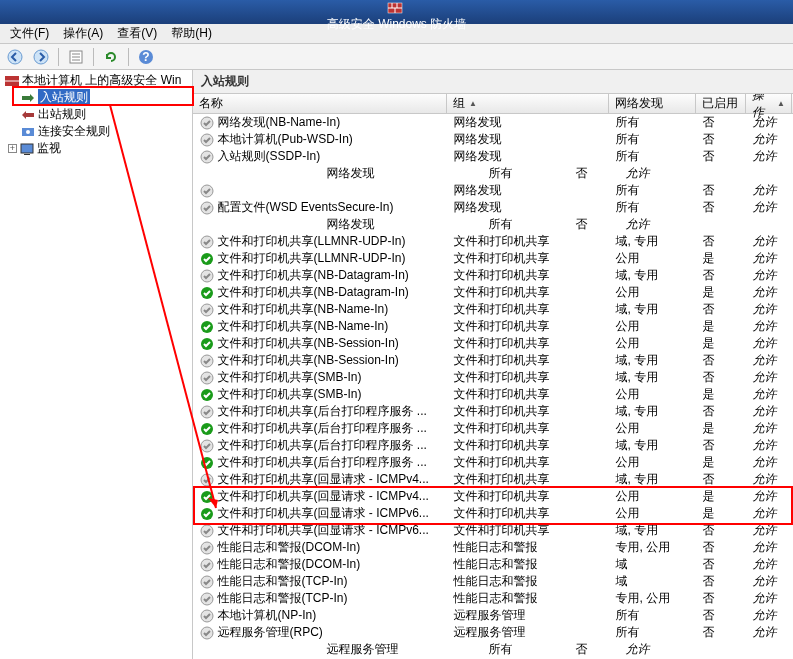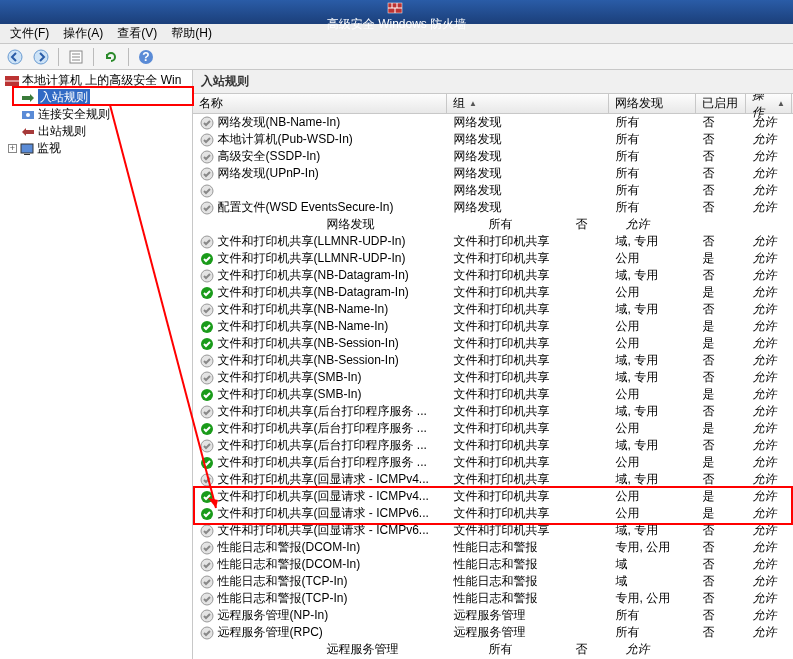--- a/index.html
+++ b/index.html
@@ -132,20 +132,20 @@
     <div class="tree-row indent1">
       <span class="tree-icon">
           <svg width="16" height="16">
+            <rect x="6" y="6" width="8" height="4" fill="#a63a3a"></rect>
+            <path d="M6 4 L2 8 L6 12 Z" fill="#a63a3a"></path>
+          </svg>
+        </span>
+      <span>出站规则</span>
+    </div>
+    <div class="tree-row indent1">
+      <span class="tree-icon">
+          <svg width="16" height="16">
             <rect x="2" y="4" width="12" height="8" fill="#5a8bd6"></rect>
             <circle cx="8" cy="8" r="2" fill="#fff"></circle>
           </svg>
         </span>
       <span>连接安全规则</span>
-    </div>
-    <div class="tree-row indent1">
-      <span class="tree-icon">
-          <svg width="16" height="16">
-            <rect x="6" y="6" width="8" height="4" fill="#a63a3a"></rect>
-            <path d="M6 4 L2 8 L6 12 Z" fill="#a63a3a"></path>
-          </svg>
-        </span>
-      <span>出站规则</span>
     </div>
     <div class="tree-row indent1" style="padding-left:8px;">
       <span class="exp">+</span>

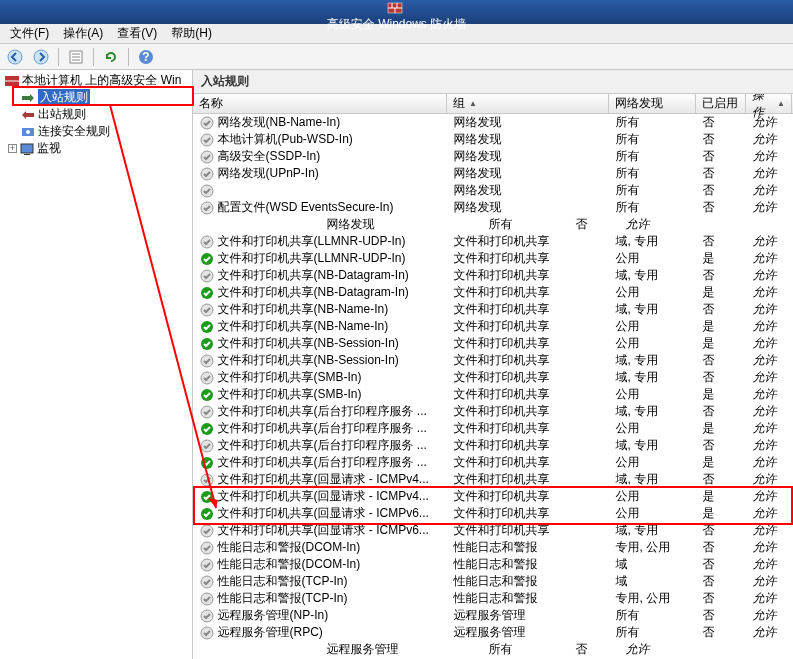--- a/index.html
+++ b/index.html
@@ -220,7 +220,7 @@
                   <path class="chk" d="M4 7 L6 9 L10 5" fill="none" stroke-width="2"></path>
                 </svg>
               </span>
-              <span>高级安全(SSDP-In)</span>
+              <span>入站规则(SSDP-In)</span>
             </div>
             <div class="cell c-group">网络发现</div>
             <div class="cell c-profile">所有</div>

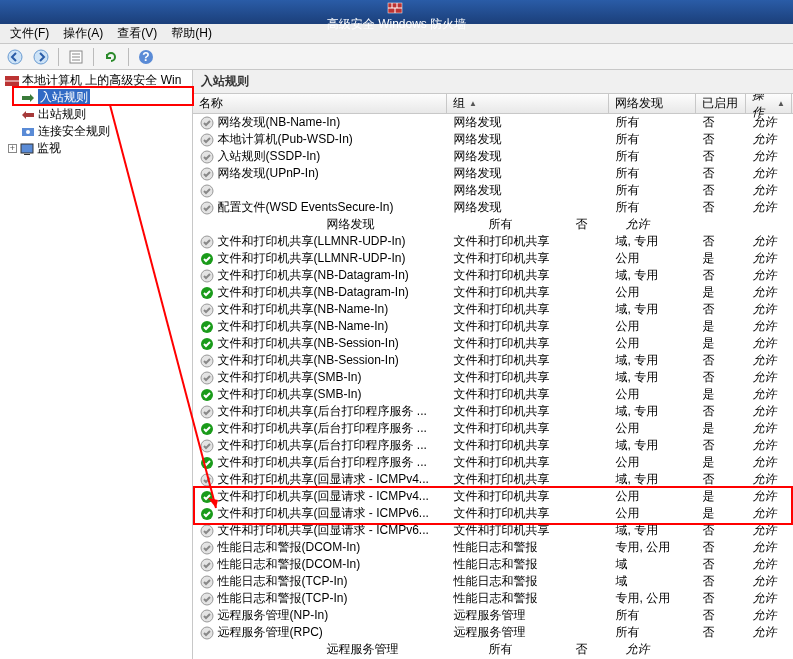--- a/index.html
+++ b/index.html
@@ -228,15 +228,6 @@
             <div class="cell c-action">允许</div>
           </div>
           <div class="row">
-            <div class="cell c-name">
-              <span class="rule-icon gray">
-                <svg width="14" height="14">
-                  <circle class="bg" cx="7" cy="7" r="6"></circle>
-                  <path class="chk" d="M4 7 L6 9 L10 5" fill="none" stroke-width="2"></path>
-                </svg>
-              </span>
-              <span>网络发现(UPnP-In)</span>
-            </div>
             <div class="cell c-group">网络发现</div>
             <div class="cell c-profile">所有</div>
             <div class="cell c-enabled">否</div>

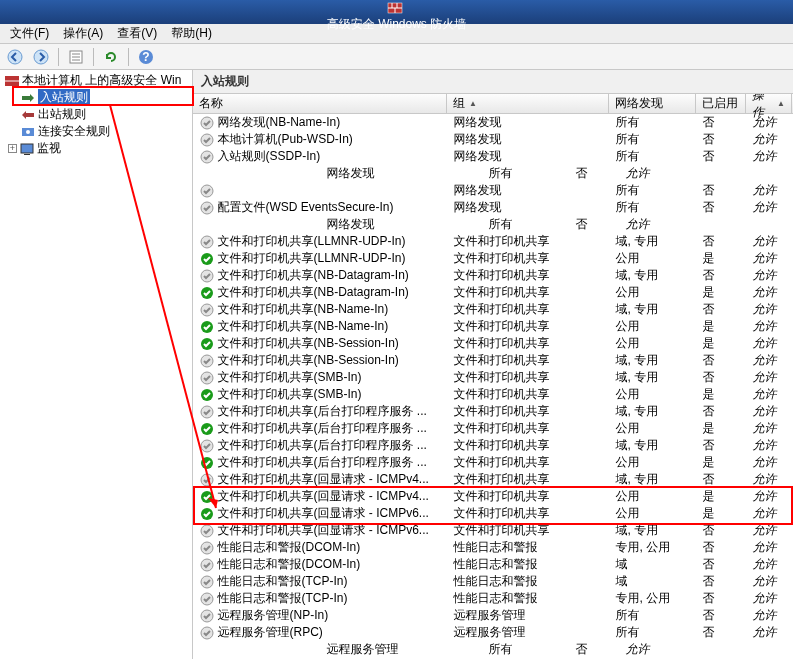--- a/index.html
+++ b/index.html
@@ -606,7 +606,7 @@
                   <path class="chk" d="M4 7 L6 9 L10 5" fill="none" stroke-width="2"></path>
                 </svg>
               </span>
-              <span>远程服务管理(NP-In)</span>
+              <span>本地计算机(NP-In)</span>
             </div>
             <div class="cell c-group">远程服务管理</div>
             <div class="cell c-profile">所有</div>

